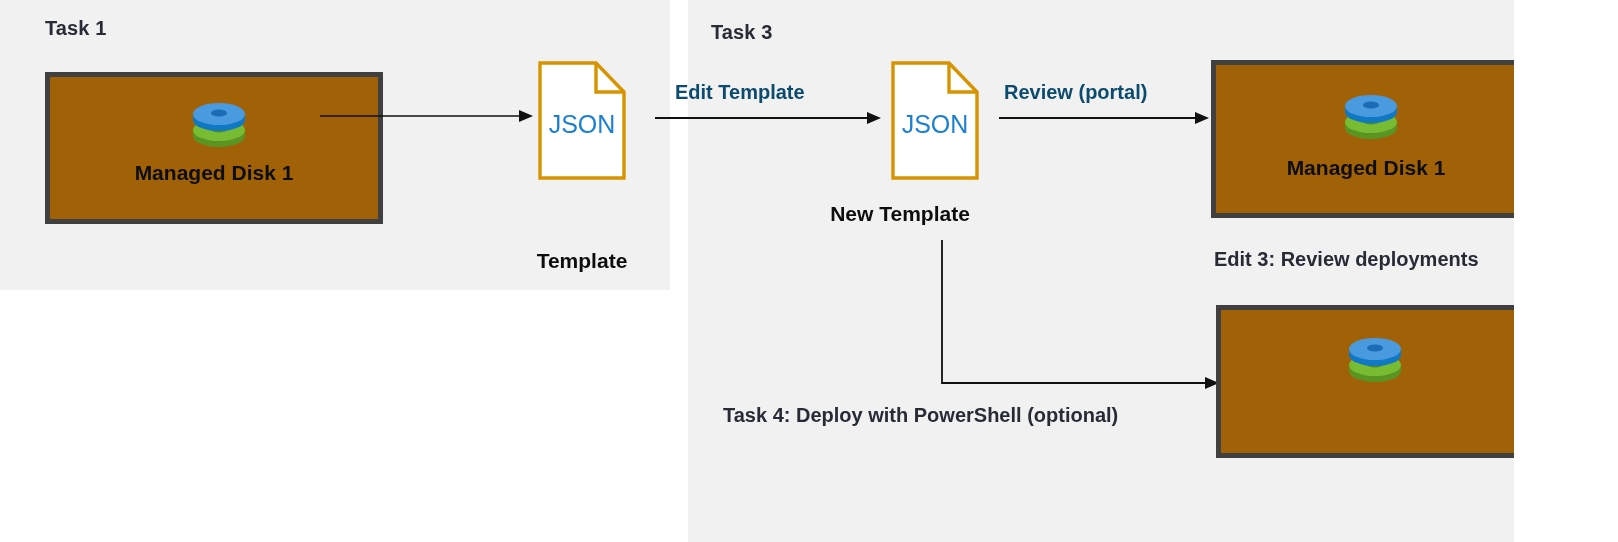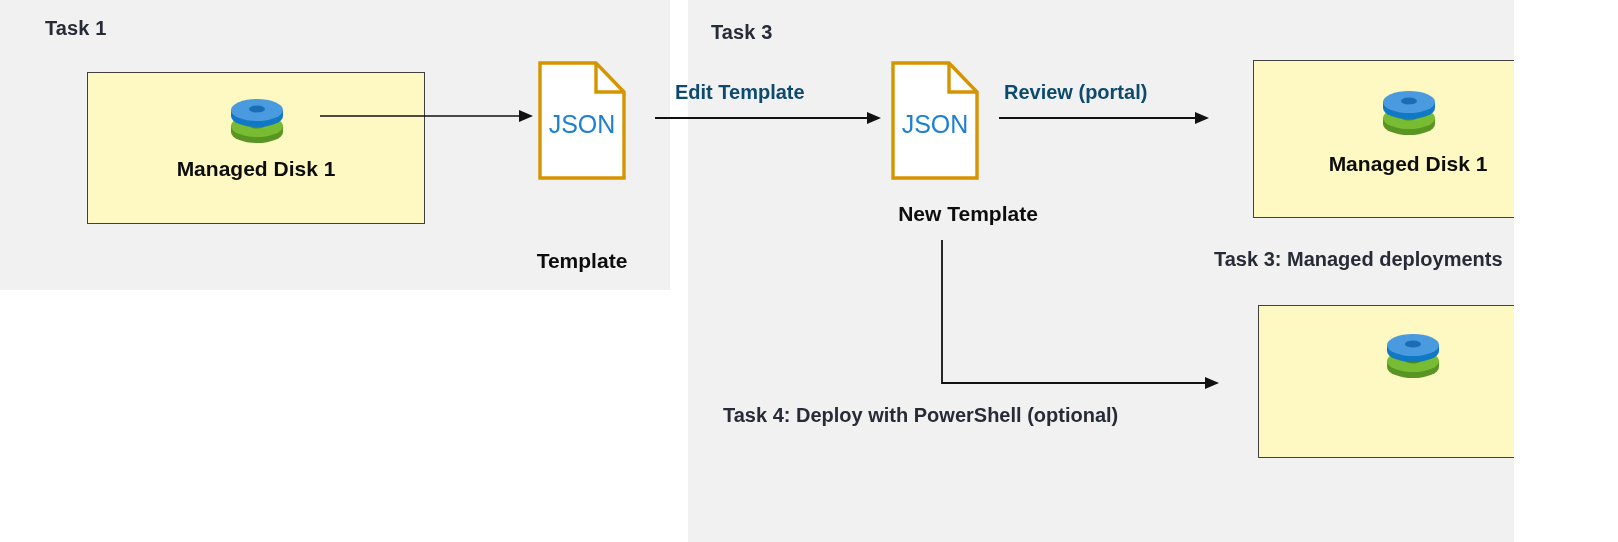--- a/index.html
+++ b/index.html
@@ -48,10 +48,9 @@
 
   .disk-box {
     position: absolute;
-    border: 1px solid #404040;
-    background: #fef9c3;
+    border: 5px solid #404040;
+    background: #a16207;
     box-sizing: border-box;
-    margin-left: 42px;
   }
   #box-disk1-left  { left: 45px;   top: 72px;  width: 338px; height: 152px; }
   #box-disk1-right { left: 1211px; top: 60px;  width: 310px; height: 158px; }

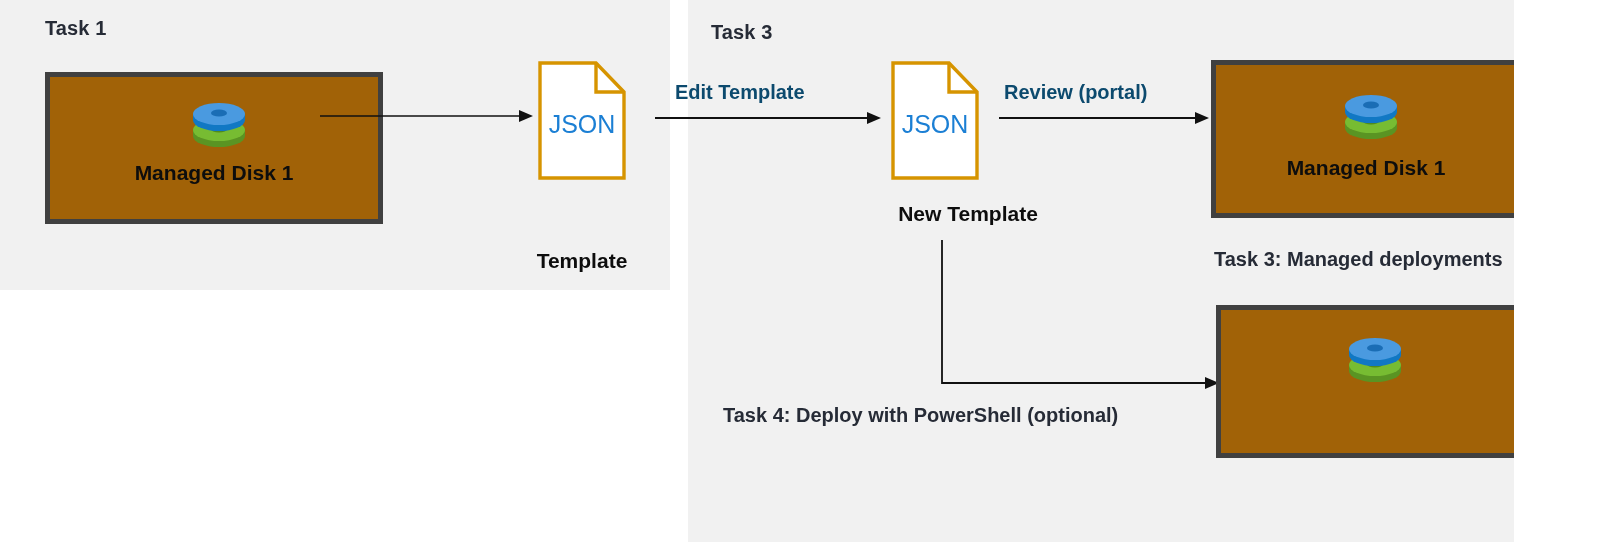--- a/index.html
+++ b/index.html
@@ -96,7 +96,7 @@
     text-align: center;
   }
   #label-template { left: 492px; width: 180px; top: 205px; margin-top: 44px; }
-  #label-new-template { left: 878px; width: 180px; top: 202px; }
+  #label-new-template { left: 810px; width: 180px; top: 202px; }
 
   .arrow-label {
     position: absolute;

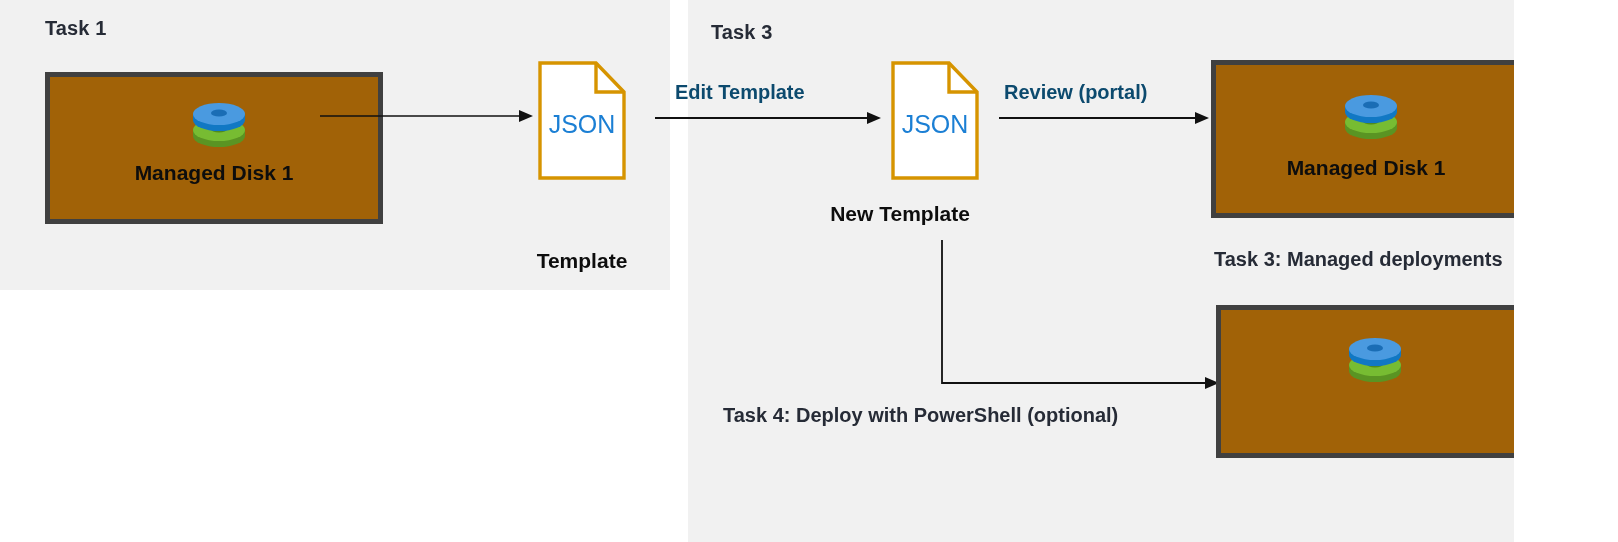--- a/index.html
+++ b/index.html
@@ -196,7 +196,7 @@
     <div class="disk-caption">Managed Disk 1</div>
   </div>
 
-  <div class="task-note" id="task3-note">Task 3: Managed deployments</div>
+  <div class="task-note" id="task3-note">Edit 3: Review deployments</div>
 
   <div class="conn" style="left:934px; top:240px;">
     <svg width="288" height="152" viewBox="0 0 288 152">

